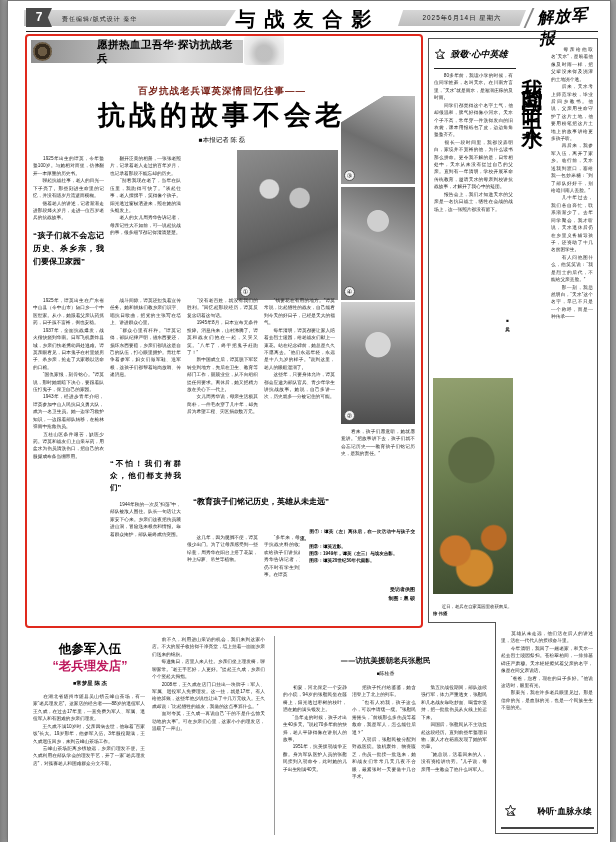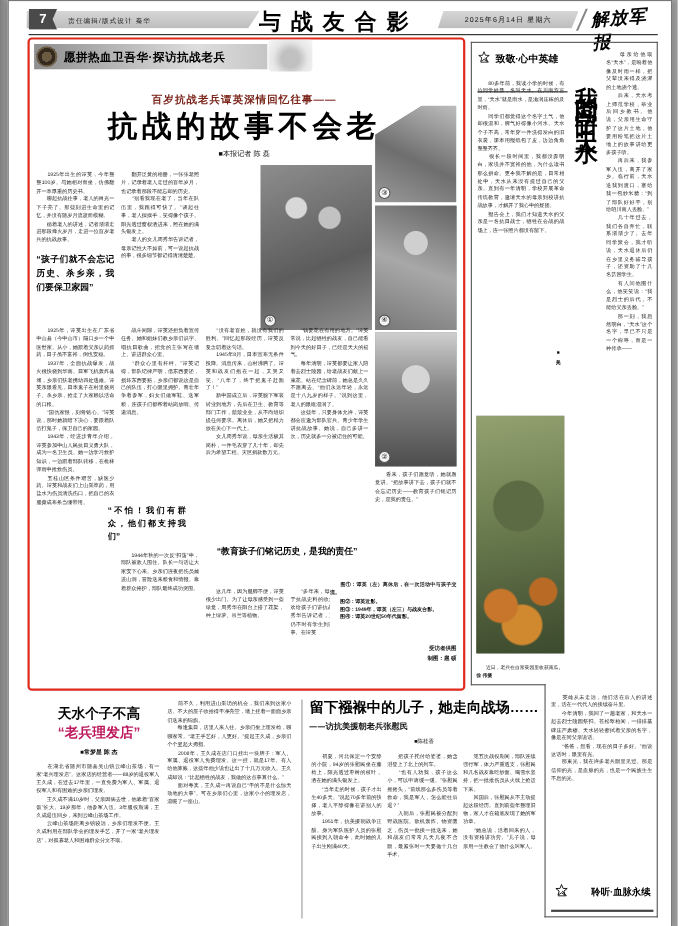--- a/index.html
+++ b/index.html
@@ -37,7 +37,7 @@
 
   <div class="abs" style="left:25px;top:34px;width:394px;height:590px;border:2px solid #e0291d;border-radius:4px;"></div>
 
-  <div class="abs" style="left:31px;top:40px;width:212px;height:23px;background:linear-gradient(90deg,#8f8f8f,#dedede 70%,#c5c5c5);display:flex;align-items:center;">
+  <div class="abs" style="left:31px;top:40px;width:212px;height:23px;background:linear-gradient(90deg,#8f8f8f,#dedede 70%,#c5c5c5);display:flex;align-items:center;gap:39px;">
     <span style="width:19px;height:19px;margin-left:2px;border-radius:50%;background:radial-gradient(circle at 50% 50%, #6b5b43 0 34%, #342a1d 35% 58%, #6b5b43 59% 70%, #221b12 71%);display:inline-block;"></span>
     <span style="font-size:10.5px;font-weight:900;color:#000;margin-left:6px;letter-spacing:0.5px;">愿拼热血卫吾华·探访抗战老兵</span>
   </div>

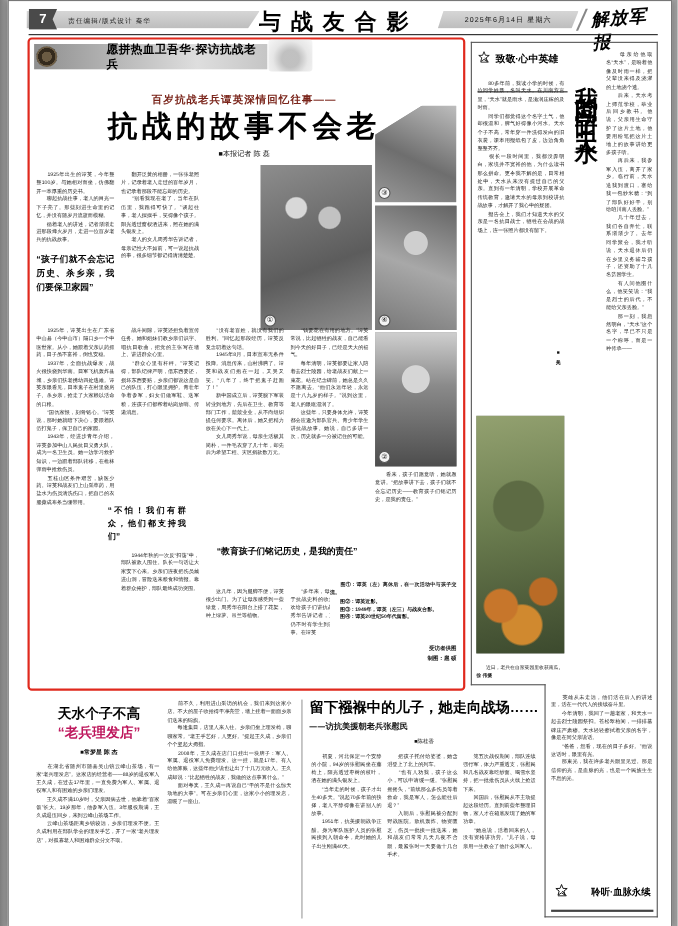--- a/index.html
+++ b/index.html
@@ -104,7 +104,7 @@
   <div class="abs" style="left:495px;top:622px;width:1px;height:212px;background:#555;"></div>
   <div class="abs" style="left:495px;top:833px;width:103px;height:1px;background:#555;"></div>
 
-  <div class="abs" style="left:434px;top:45px;width:82px;border-bottom:1.5px solid #222;padding-bottom:20px;white-space:nowrap;">
+  <div class="abs" style="left:434px;top:45px;width:82px;border-bottom:1.5px solid #222;padding-bottom:4px;white-space:nowrap;font-style:italic;">
     <span class="starwrap"><svg width="12" height="12" viewBox="0 0 24 24">
           <path d="M12 2 L14.5 8.5 L21.5 8.8 L16 13 L18 20 L12 16 L6 20 L8 13 L2.5 8.8 L9.5 8.5 Z" fill="none" stroke="#111" stroke-width="1.6"></path>
           <path d="M6 21 L20 21 L13 13" stroke="#111" stroke-width="1.5" fill="none"></path>

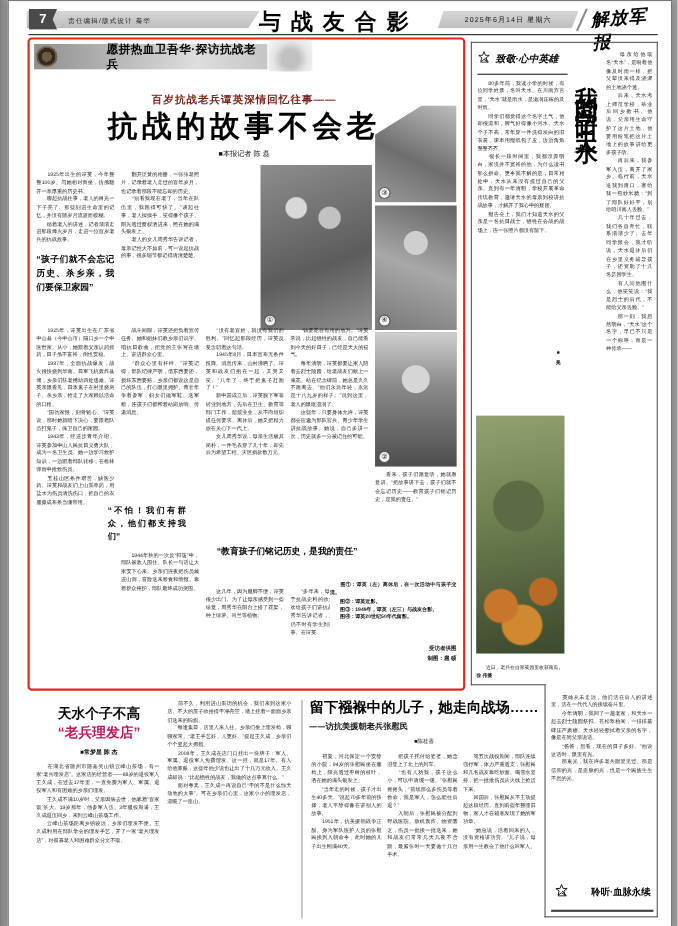--- a/index.html
+++ b/index.html
@@ -75,7 +75,7 @@
 　　老人的女儿周秀华告诉记者，母亲记性大不如前，可一说起抗战的事，很多细节都记得清清楚楚。</div>
   <div class="abs bt" style="left:110px;top:297px;width:71px;height:158px;">　　战斗间隙，谭英还担负着宣传任务。她和姐妹们教乡亲们识字、唱抗日歌曲，把党的主张写在墙上、讲进群众心里。
 　　“群众心里有杆秤。”谭英记得，部队纪律严明，借东西要还，损坏东西要赔，乡亲们都说这是自己的队伍，打心眼里拥护。青壮年争着参军，妇女们做军鞋、送军粮，连孩子们都帮着站岗放哨、传递消息。</div>
-  <div class="abs pq" style="left:98px;top:458px;width:71px;height:40px;font-size:7.5px;">“不怕！我们有群众，他们都支持我们”</div>
+  <div class="abs pq" style="left:110px;top:458px;width:71px;height:40px;font-size:7.5px;">“不怕！我们有群众，他们都支持我们”</div>
   <div class="abs bt" style="left:110px;top:501px;width:71px;height:99px;">　　1944年秋的一次反“扫荡”中，部队被敌人围住。队长一句话让大家安下心来。乡亲们连夜把伤员藏进山洞，冒险送来粮食和情报。靠着群众掩护，部队最终成功突围。</div>
 
   <div class="abs bt" style="left:187px;top:297px;width:71px;height:195px;">　　“没有老百姓，就没有我们的胜利。”回忆起那段经历，谭英反复念叨着这句话。

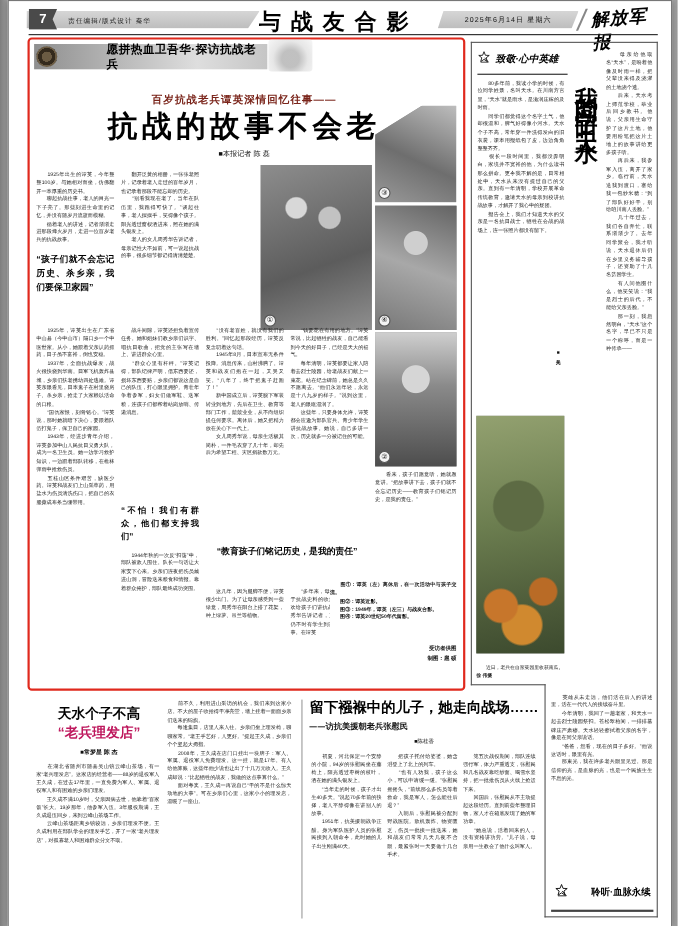--- a/index.html
+++ b/index.html
@@ -85,7 +85,7 @@
   <div class="abs bt" style="left:264px;top:297px;width:71px;height:195px;">　　“钱要花在有用的地方。”谭英常说，比起牺牲的战友，自己能看到今天的好日子，已经是天大的福气。
 　　每年清明，谭英都要让家人陪着去烈士陵园，给老战友们献上一束花。站在纪念碑前，她总是久久不愿离去。“他们永远年轻，永远是十八九岁的样子。”说到这里，老人的眼眶湿润了。
 　　这些年，只要身体允许，谭英都会应邀为部队官兵、青少年学生讲抗战故事。她说，自己多讲一次，历史就多一分被记住的可能。</div>
-  <div class="abs pq" style="left:187px;top:496px;width:148px;height:34px;text-align:center;">“教育孩子们铭记历史，是我的责任”</div>
+  <div class="abs pq" style="left:187px;top:496px;width:148px;height:34px;text-align:center;">“教育孩子们铭记历史，英雄从未走远”</div>
   <div class="abs bt" style="left:187px;top:534px;width:71px;height:68px;">　　这几年，因为腿脚不便，谭英很少出门。为了让母亲感受到一些绿意，周秀华在阳台上搭了花架，种上绿萝、吊兰等植物。</div>
   <div class="abs bt" style="left:264px;top:534px;width:60px;height:68px;">　　“多年来，母亲一直致力于抗战史料的收集，尤其喜欢给孩子们讲抗战故事。”周秀华告诉记者，直到今天，仍不时有学生到家里来听故事。在谭英</div>
   <div class="abs bt" style="left:341px;top:428px;width:74px;height:64px;">　　看来，孩子们愿意听，她就愿意讲。“把故事讲下去，孩子们就不会忘记历史——教育孩子们铭记历史，是我的责任。”</div>

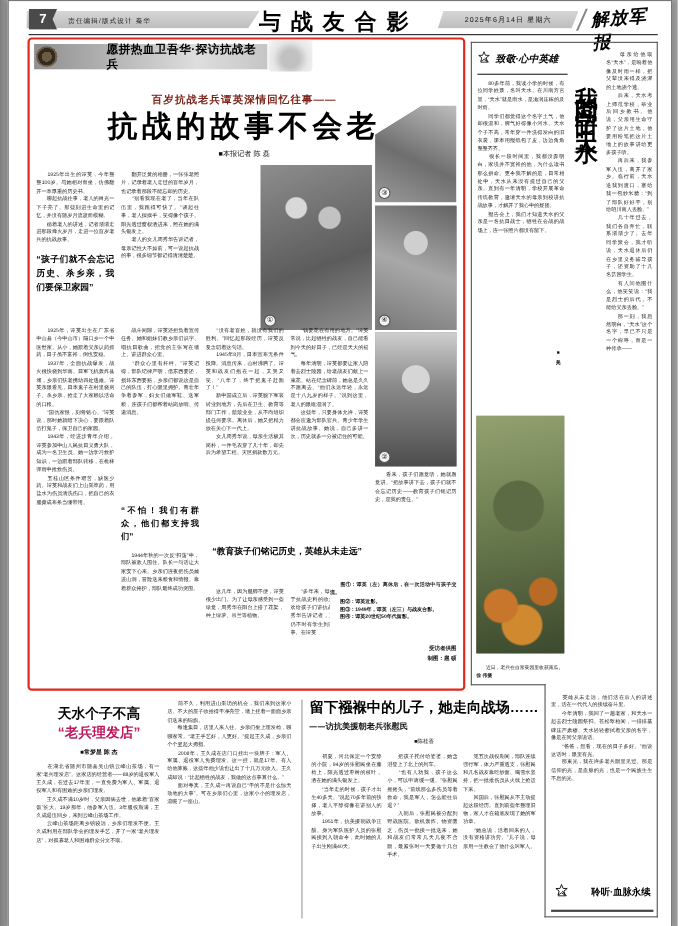--- a/index.html
+++ b/index.html
@@ -144,7 +144,7 @@
     <span style="font-size:8.5px;font-weight:900;color:#000;margin-left:21px;">聆听·血脉永续</span>
   </div>
 
-  <div class="abs" style="left:33px;top:641px;width:114px;text-align:center;font-size:12.5px;font-weight:900;color:#000;">天水个子不高</div>
+  <div class="abs" style="left:33px;top:641px;width:114px;text-align:center;font-size:12.5px;font-weight:900;color:#000;">他参军入伍</div>
   <div class="abs" style="left:33px;top:658px;width:114px;text-align:center;font-size:12.5px;font-weight:900;color:#be185d;">“老兵理发店”</div>
   <div class="abs" style="left:33px;top:680px;width:114px;text-align:center;font-size:5.5px;font-weight:bold;color:#111;">■常梦星 陈 杰</div>
   <div class="abs bt" style="left:33px;top:693px;width:112px;height:142px;">　　在湖北省随州市随县吴山镇云峰山茶场，有一家“老兵理发店”。这家店的经营者——88岁的退役军人王久成，在过去17年里，一直免费为军人、军属、退役军人和有困难的乡亲们理发。

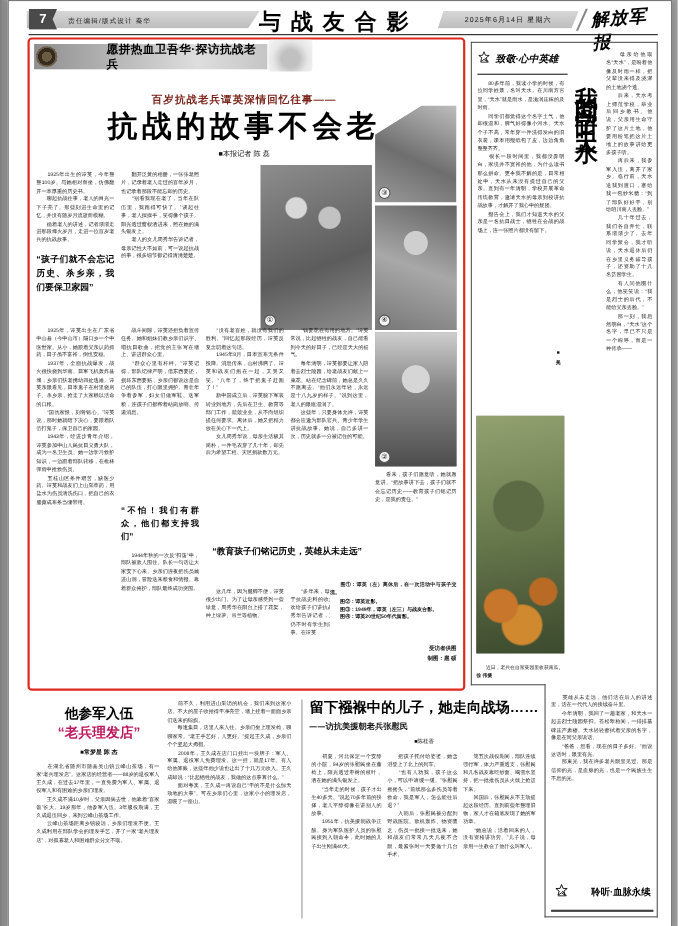--- a/index.html
+++ b/index.html
@@ -156,7 +156,6 @@
 　　面对夸奖，王久成一再说自己“干的不是什么惊天动地的大事”。可在乡亲们心里，这家小小的理发店，温暖了一座山。</div>
   <div class="abs vline" style="left:274px;top:636px;width:1px;height:199px;"></div>
 
-  <div class="abs" style="left:281px;top:634px;width:209px;text-align:center;font-size:13px;font-weight:900;color:#000;white-space:nowrap;">留下襁褓中的儿子，她走向战场……</div>
   <div class="abs" style="left:281px;top:656px;width:209px;text-align:left;font-size:7.5px;font-weight:bold;font-family:'DejaVu Serif',serif;color:#111;">——访抗美援朝老兵张慰民</div>
   <div class="abs" style="left:281px;top:670px;width:209px;text-align:center;font-size:5px;color:#111;">■陈桂香</div>
   <div class="abs bt" style="left:283px;top:684px;width:64px;height:151px;">　　初夏，河北保定一个安静的小院，94岁的张慰民坐在藤椅上，阳光透过枣树的枝叶，洒在她的满头银发上。

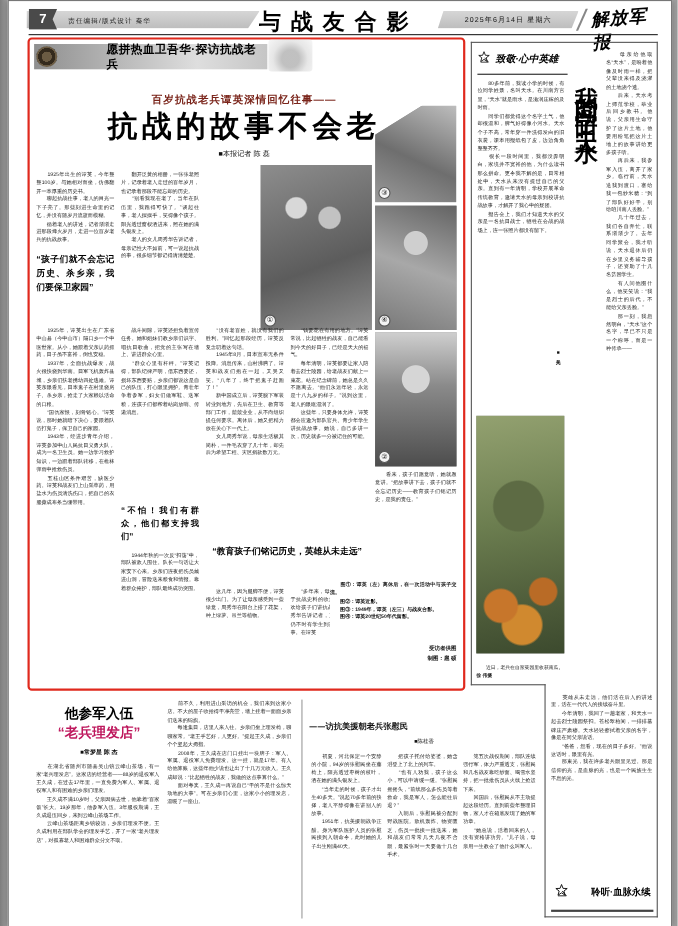--- a/index.html
+++ b/index.html
@@ -156,7 +156,7 @@
 　　面对夸奖，王久成一再说自己“干的不是什么惊天动地的大事”。可在乡亲们心里，这家小小的理发店，温暖了一座山。</div>
   <div class="abs vline" style="left:274px;top:636px;width:1px;height:199px;"></div>
 
-  <div class="abs" style="left:281px;top:656px;width:209px;text-align:left;font-size:7.5px;font-weight:bold;font-family:'DejaVu Serif',serif;color:#111;">——访抗美援朝老兵张慰民</div>
+  <div class="abs" style="left:281px;top:656px;width:209px;text-align:center;font-size:7.5px;font-weight:bold;font-family:'DejaVu Serif',serif;color:#111;">——访抗美援朝老兵张慰民</div>
   <div class="abs" style="left:281px;top:670px;width:209px;text-align:center;font-size:5px;color:#111;">■陈桂香</div>
   <div class="abs bt" style="left:283px;top:684px;width:64px;height:151px;">　　初夏，河北保定一个安静的小院，94岁的张慰民坐在藤椅上，阳光透过枣树的枝叶，洒在她的满头银发上。
 　　“当年走的时候，孩子才出生40多天。”说起70多年前的抉择，老人平静得像在讲别人的故事。

